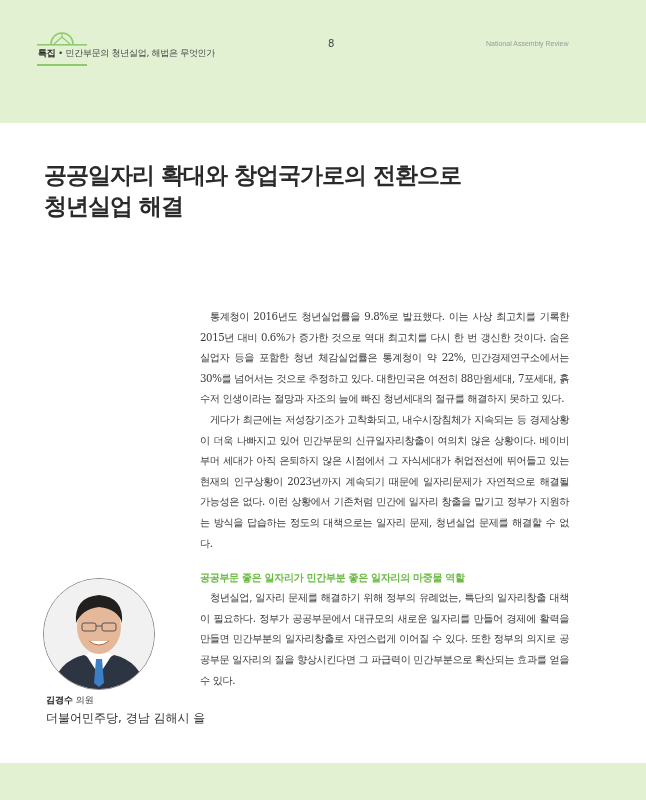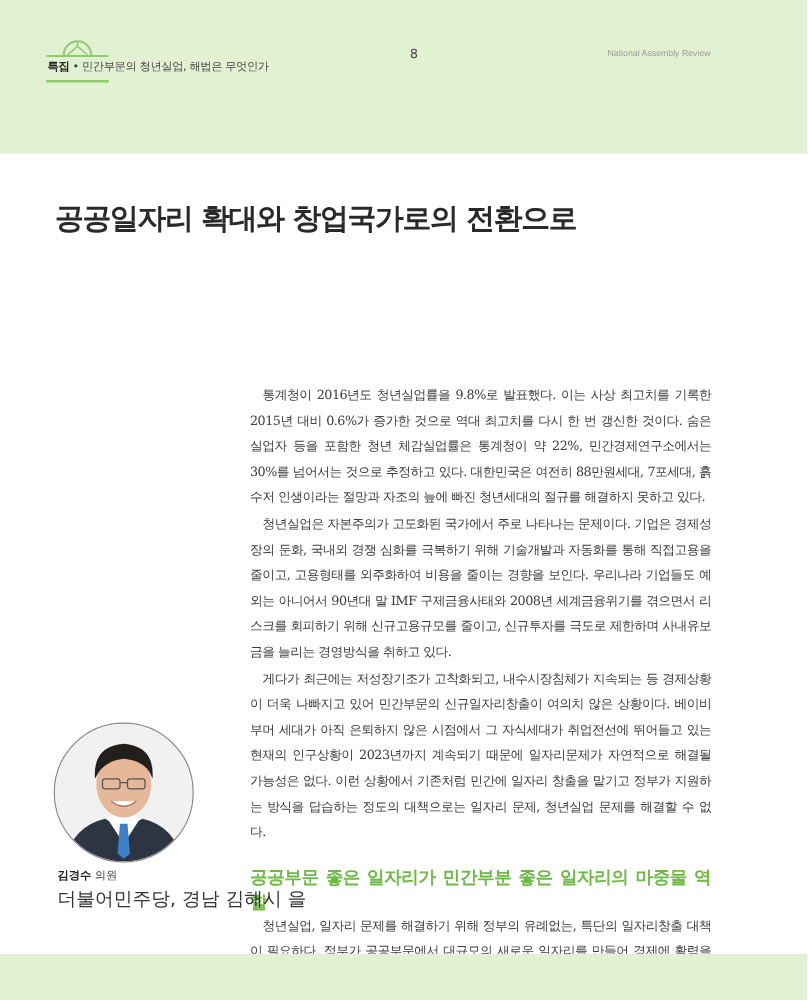--- a/index.html
+++ b/index.html
@@ -95,6 +95,7 @@
 
 <h1 class="article-title">
   <span>공공일자리 확대와 창업국가로의 전환으로</span><br>
+  <span>청년실업 해결</span>
 </h1>
 
 <div class="body-column">

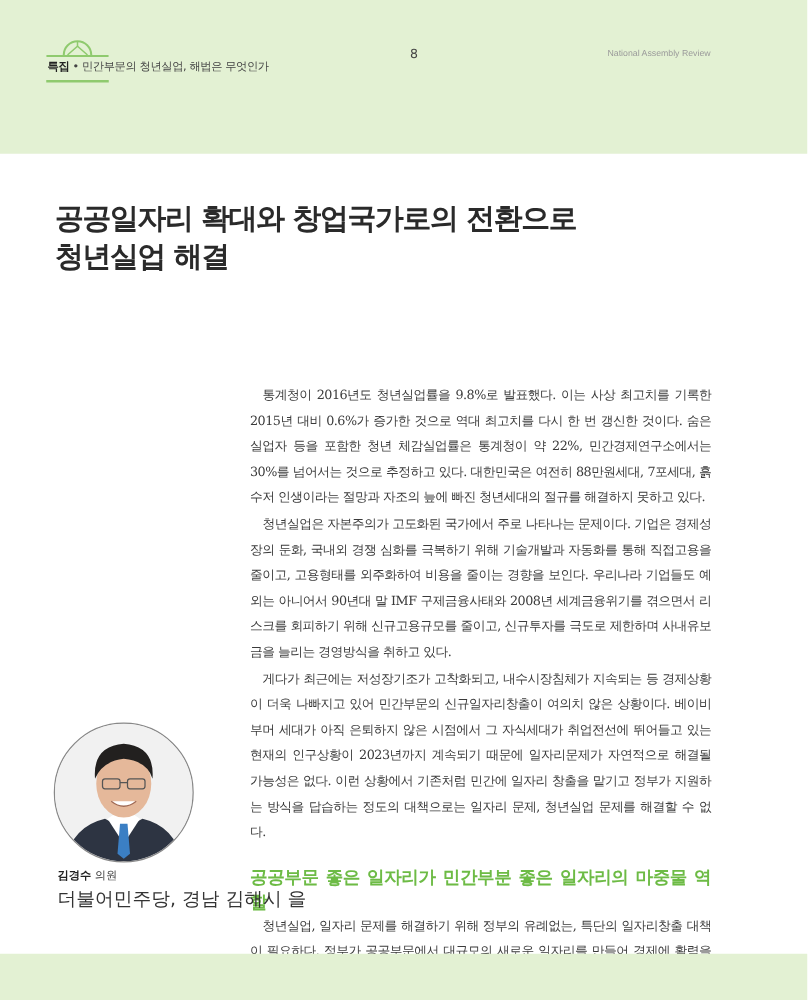--- a/index.html
+++ b/index.html
@@ -100,7 +100,6 @@
 
 <div class="body-column">
   <p>통계청이 2016년도 청년실업률을 9.8%로 발표했다. 이는 사상 최고치를 기록한 2015년 대비 0.6%가 증가한 것으로 역대 최고치를 다시 한 번 갱신한 것이다. 숨은 실업자 등을 포함한 청년 체감실업률은 통계청이 약 22%, 민간경제연구소에서는 30%를 넘어서는 것으로 추정하고 있다. 대한민국은 여전히 88만원세대, 7포세대, 흙수저 인생이라는 절망과 자조의 늪에 빠진 청년세대의 절규를 해결하지 못하고 있다.</p>
-  <p>청년실업은 자본주의가 고도화된 국가에서 주로 나타나는 문제이다. 기업은 경제성장의 둔화, 국내외 경쟁 심화를 극복하기 위해 기술개발과 자동화를 통해 직접고용을 줄이고, 고용형태를 외주화하여 비용을 줄이는 경향을 보인다. 우리나라 기업들도 예외는 아니어서 90년대 말 IMF 구제금융사태와 2008년 세계금융위기를 겪으면서 리스크를 회피하기 위해 신규고용규모를 줄이고, 신규투자를 극도로 제한하며 사내유보금을 늘리는 경영방식을 취하고 있다.</p>
   <p>게다가 최근에는 저성장기조가 고착화되고, 내수시장침체가 지속되는 등 경제상황이 더욱 나빠지고 있어 민간부문의 신규일자리창출이 여의치 않은 상황이다. 베이비부머 세대가 아직 은퇴하지 않은 시점에서 그 자식세대가 취업전선에 뛰어들고 있는 현재의 인구상황이 2023년까지 계속되기 때문에 일자리문제가 자연적으로 해결될 가능성은 없다. 이런 상황에서 기존처럼 민간에 일자리 창출을 맡기고 정부가 지원하는 방식을 답습하는 정도의 대책으로는 일자리 문제, 청년실업 문제를 해결할 수 없다.</p>
   <div class="subheading">공공부문 좋은 일자리가 민간부분 좋은 일자리의 마중물 역할</div>
   <p>청년실업, 일자리 문제를 해결하기 위해 정부의 유례없는, 특단의 일자리창출 대책이 필요하다. 정부가 공공부문에서 대규모의 새로운 일자리를 만들어 경제에 활력을 만들면 민간부분의 일자리창출로 자연스럽게 이어질 수 있다. 또한 정부의 의지로 공공부문 일자리의 질을 향상시킨다면 그 파급력이 민간부분으로 확산되는 효과를 얻을 수 있다.</p>

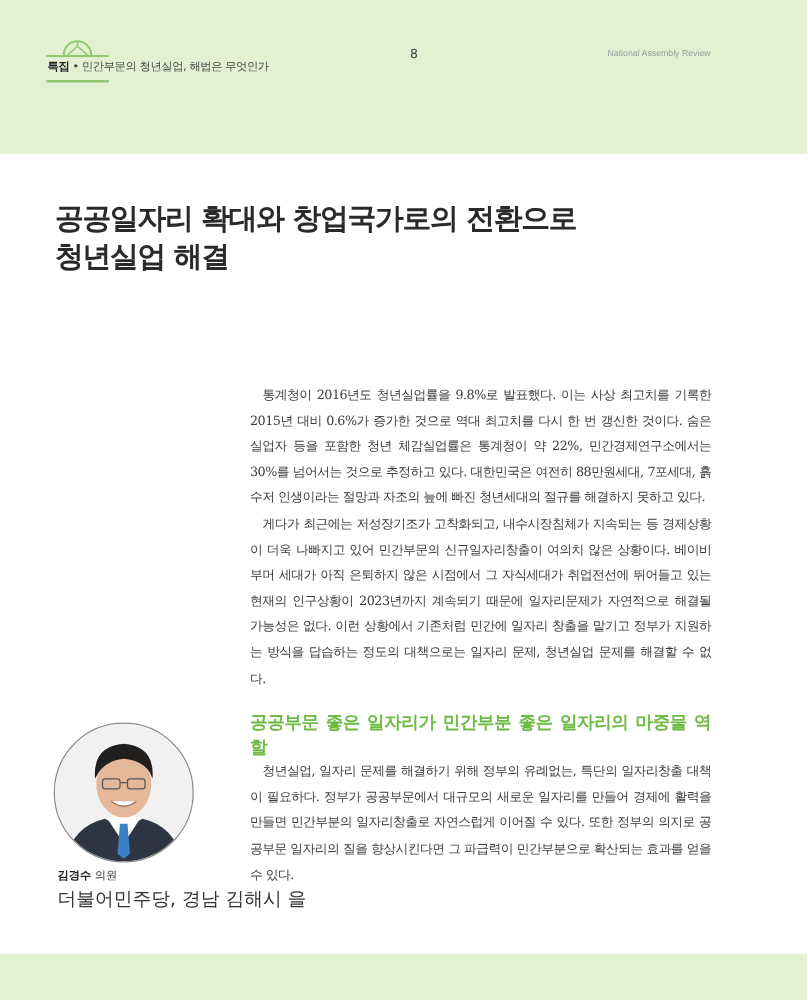--- a/index.html
+++ b/index.html
@@ -53,7 +53,7 @@
   .body-column p { margin:0; text-indent:10px; }
   .subheading {
     font-family:"DejaVu Sans","Liberation Sans",sans-serif;
-    font-weight:bold; color:#6dbb45; font-size:14px;
+    font-weight:bold; color:#6dbb45; font-size:10px;
     margin:14px 0 0 0; line-height:20px; letter-spacing:-0.3px;
   }
   .portrait {

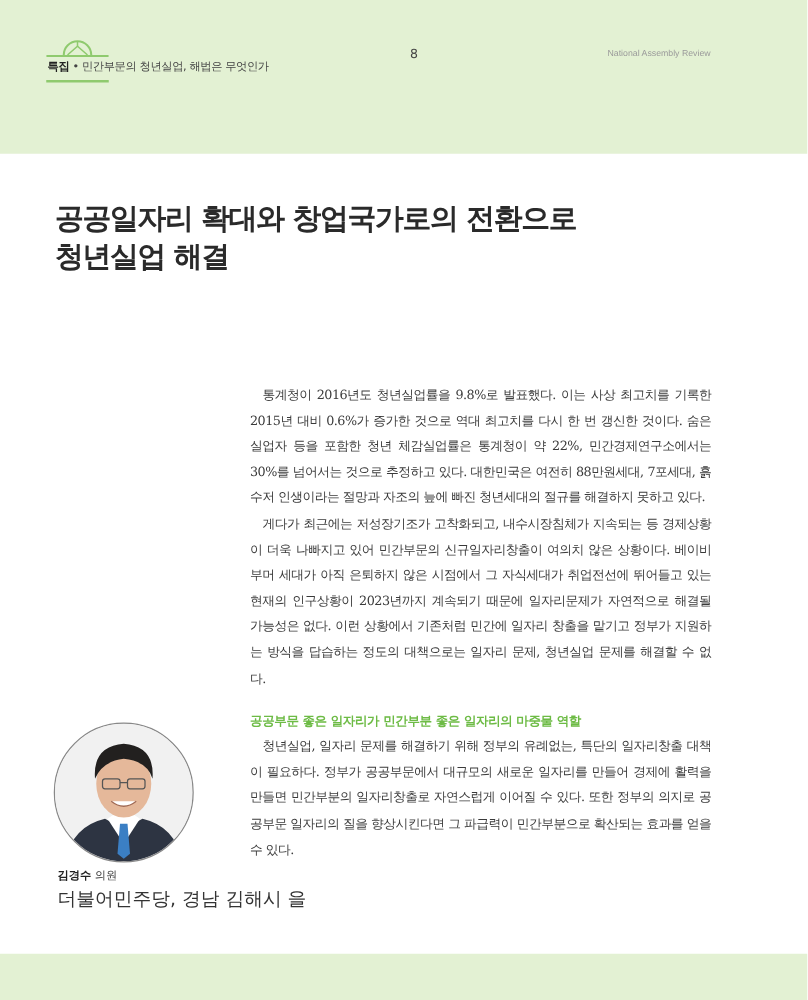--- a/index.html
+++ b/index.html
@@ -70,7 +70,7 @@
   .author-affil {
     position:absolute; left:46px; top:710px;
     font-family:"DejaVu Sans","Liberation Sans",sans-serif;
-    font-size:15px; color:#333; white-space:nowrap;
+    font-size:12px; color:#333; white-space:nowrap;
   }
 </style>
 </head>

